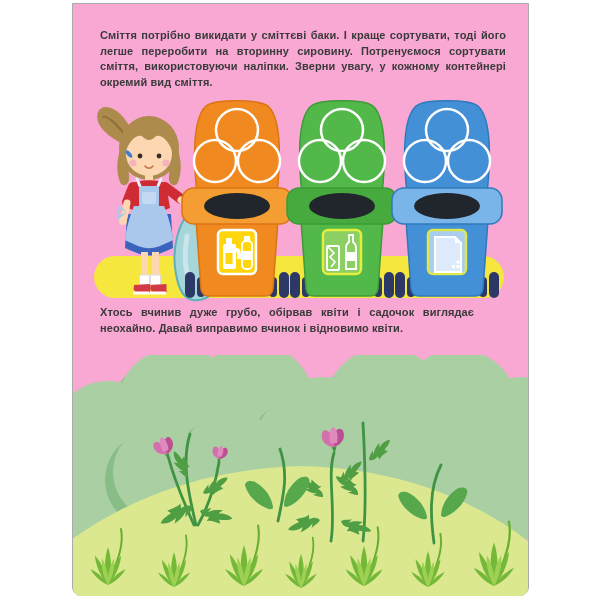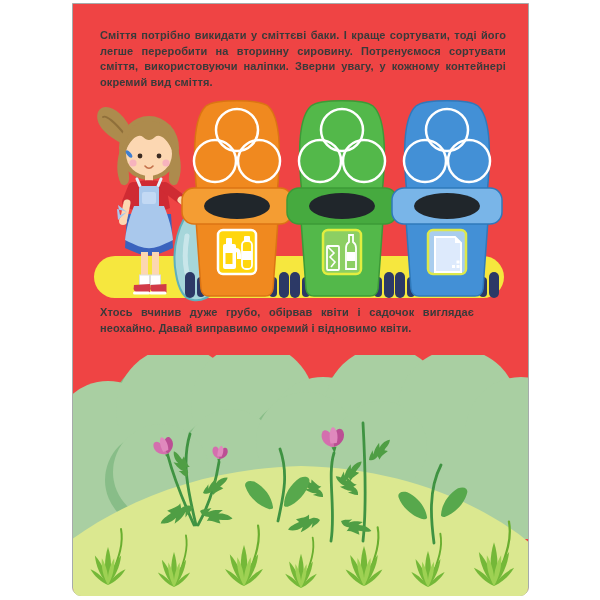--- a/index.html
+++ b/index.html
@@ -6,7 +6,7 @@
   body{width:600px;height:600px;position:relative;overflow:hidden;
        font-family:"Liberation Sans",sans-serif;}
   #page{position:absolute;left:72px;top:3px;width:457px;height:593px;
-        background:#ef4444;border:1px solid #a6abab;border-radius:0 0 9px 9px;
+        background:#f9a8d4;border:1px solid #a6abab;border-radius:0 0 9px 9px;
         box-sizing:border-box;}
   .para{position:absolute;font-size:11px;line-height:15.6px;font-weight:600;
         color:#3a3a3a;text-align:justify;text-align-last:left;

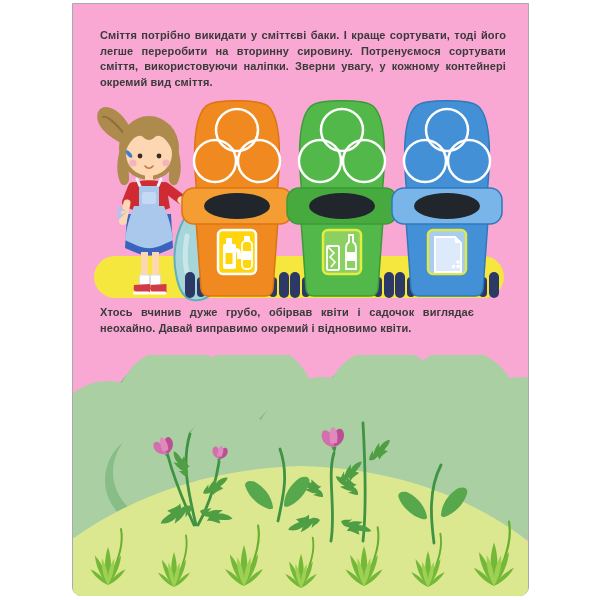--- a/index.html
+++ b/index.html
@@ -171,7 +171,7 @@
   </svg>
   </div>
 
-  <p id="para-garden" class="para">Хтось вчинив дуже грубо, обірвав квіти і садочок виглядає неохайно. Давай виправимо окремий і відновимо квіти.</p>
+  <p id="para-garden" class="para">Хтось вчинив дуже грубо, обірвав квіти і садочок виглядає неохайно. Давай виправимо вчинок і відновимо квіти.</p>
 
   <div id="garden-scene">
   <svg width="455" height="241" viewBox="0 0 455 241">

